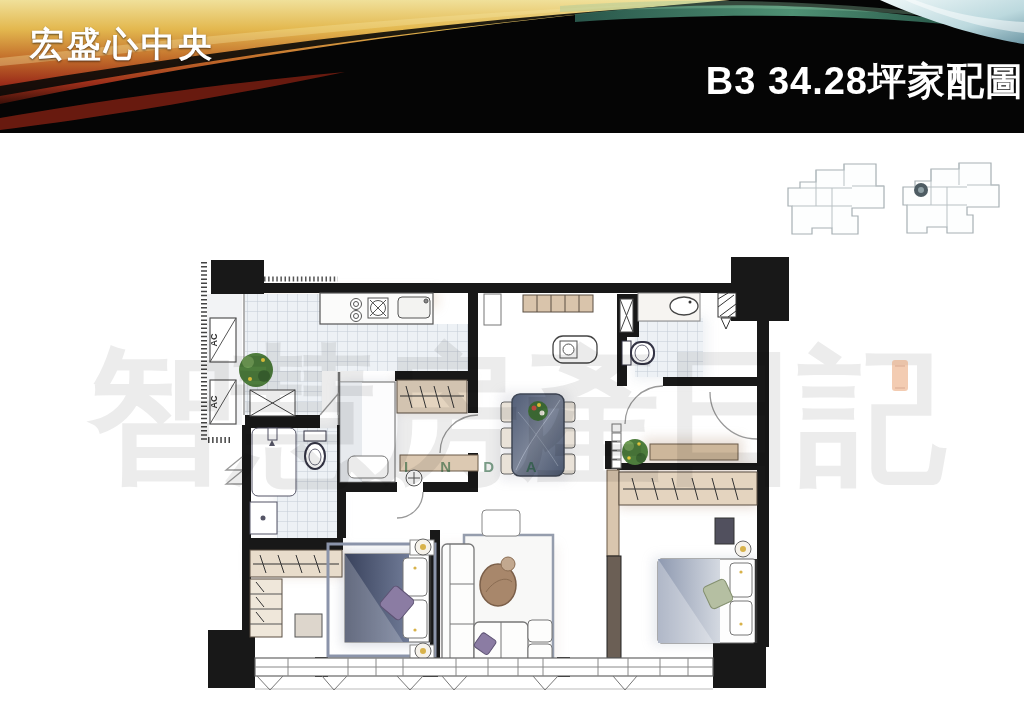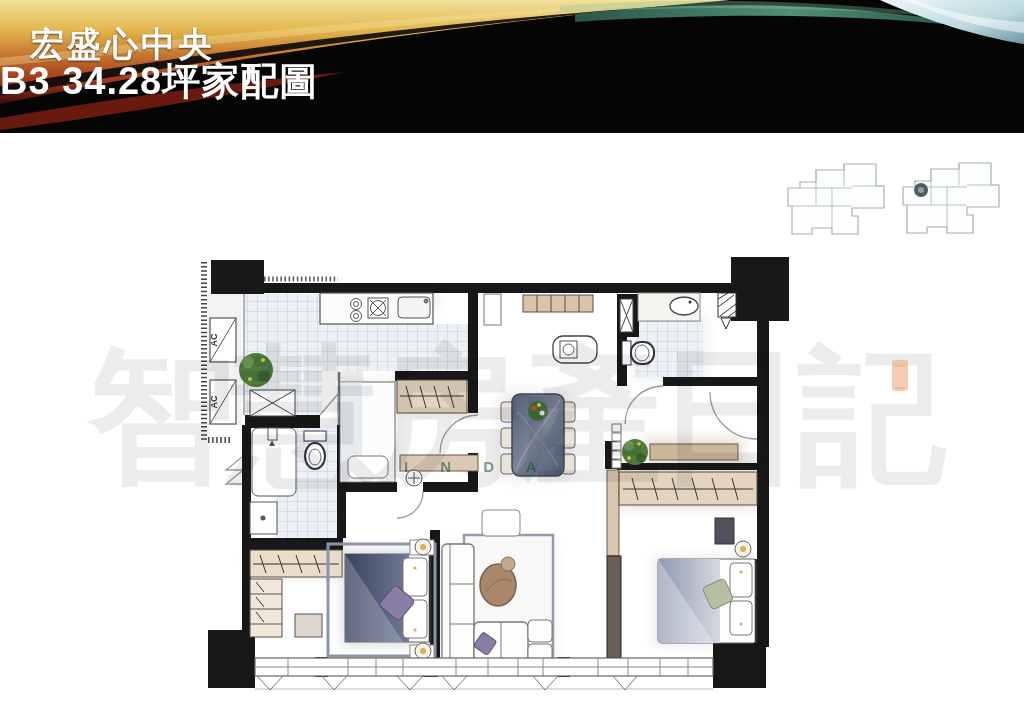--- a/index.html
+++ b/index.html
@@ -10,7 +10,7 @@
   .banner svg{position:absolute;left:0;top:0;}
   .logo{position:absolute;left:30px;top:22px;color:#ffffff;font-size:34px;font-weight:bold;
         letter-spacing:3px;text-shadow:0 1px 2px rgba(0,0,0,.6);z-index:3;}
-  .slide-title{position:absolute;left:0;top:56px;width:100%;text-align:left;color:#ffffff;
+  .slide-title{position:absolute;left:0;top:56px;width:100%;text-align:right;color:#ffffff;
         font-size:38px;font-weight:bold;letter-spacing:1px;z-index:3;}
   
   .keyplans{position:absolute;left:786px;top:156px;width:240px;height:90px;}

